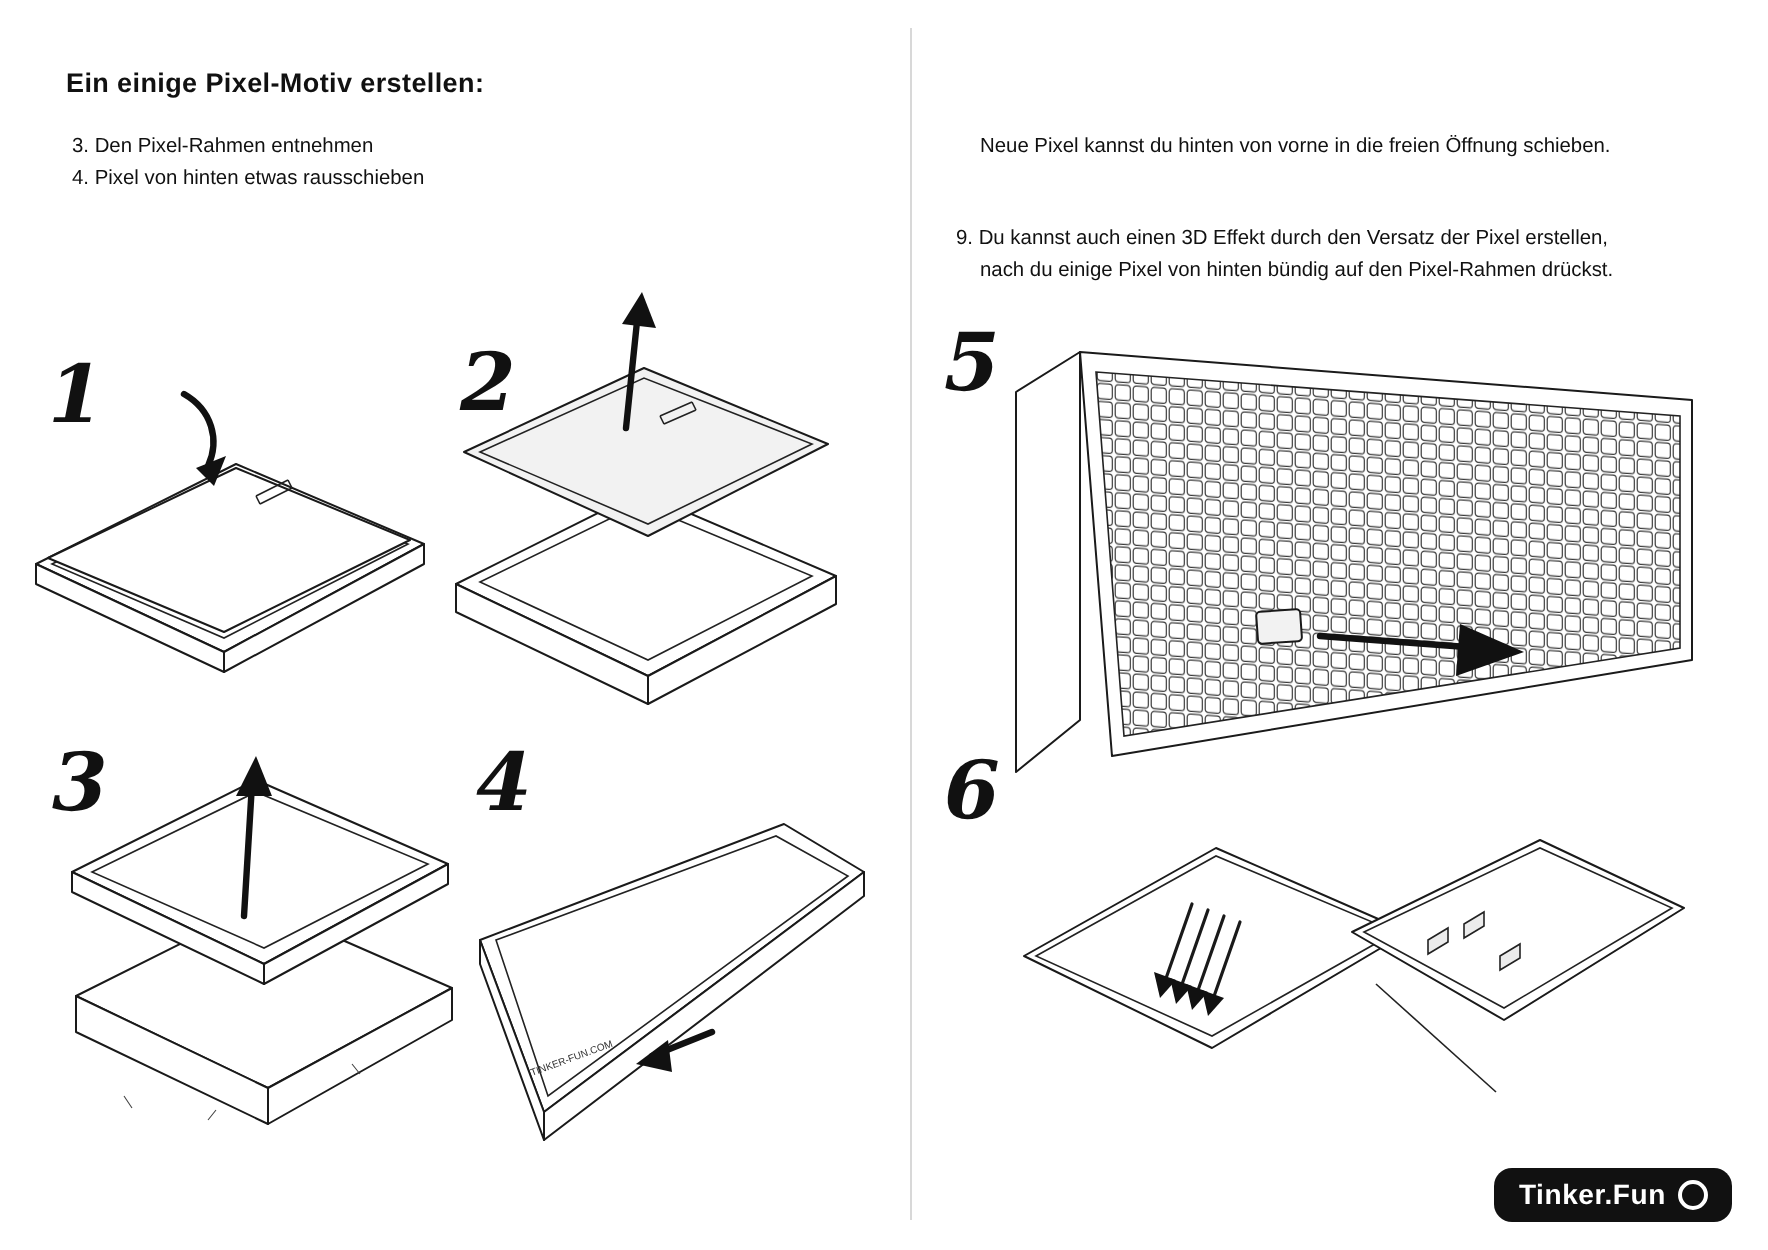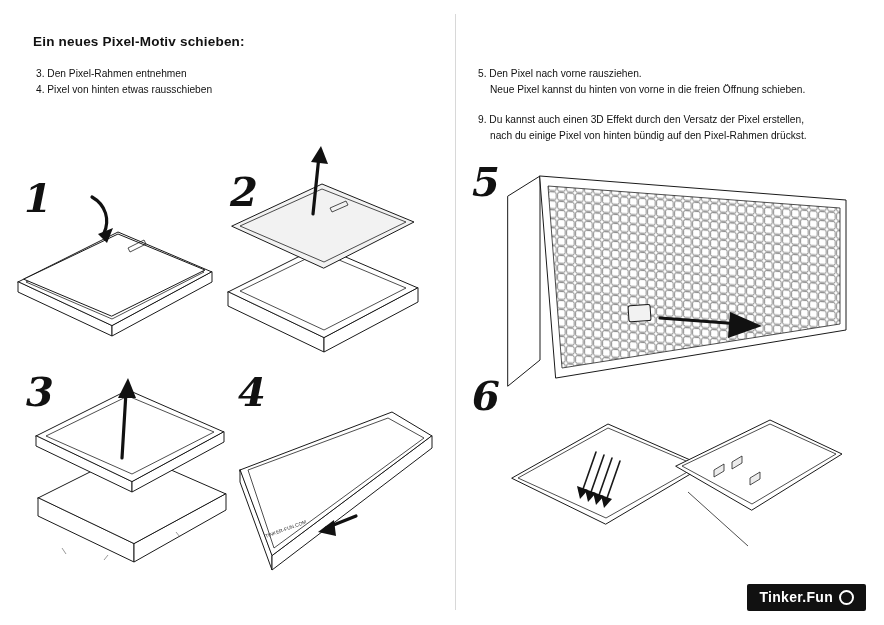--- a/index.html
+++ b/index.html
@@ -77,7 +77,7 @@
 
 <div class="page">
 
-  <div class="title">Ein neues Pixel-Motiv schieben:</div>
+  <div class="title">Ein einige Pixel-Motiv erstellen:</div>
 
   <div class="steps-left">
     <div>3. Den Pixel-Rahmen entnehmen</div>

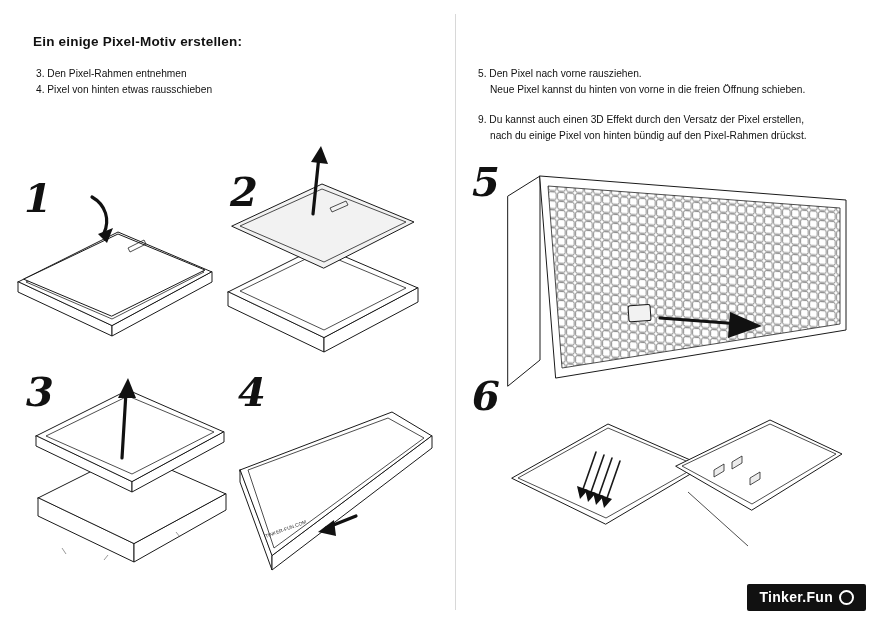--- a/index.html
+++ b/index.html
@@ -85,7 +85,6 @@
   </div>
 
   <div class="steps-right-a">
-    <div>5. Den Pixel nach vorne rausziehen.</div>
     <div class="indent">Neue Pixel kannst du hinten von vorne in die freien Öffnung schieben.</div>
   </div>
 

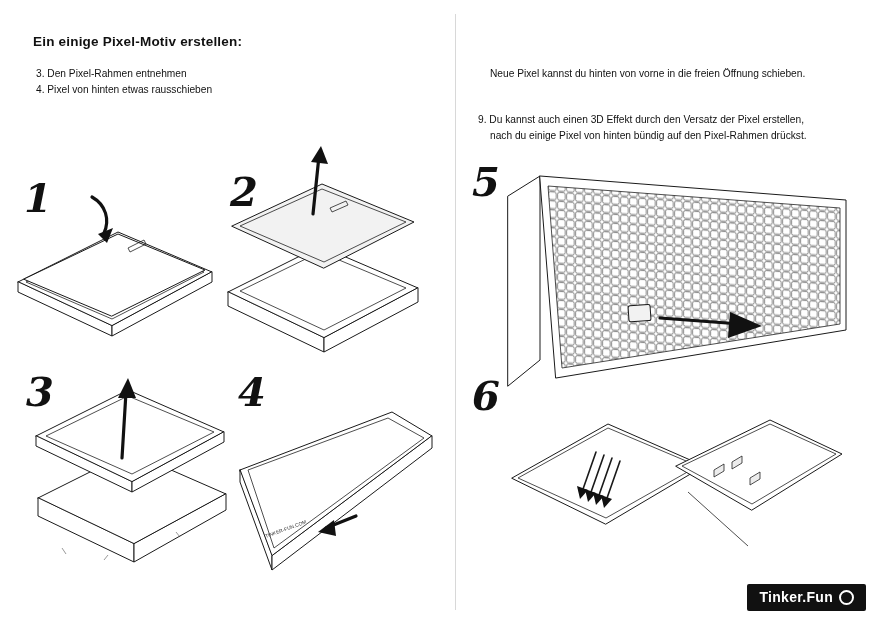--- a/index.html
+++ b/index.html
@@ -53,7 +53,7 @@
     background:#111;color:#fff;
     font-size:14px;font-weight:bold;
     padding:5px 12px 6px 12px;
-    border-radius:2px;
+    border-radius:9px;
     display:flex;align-items:center;gap:6px;
     letter-spacing:.3px;
   }

